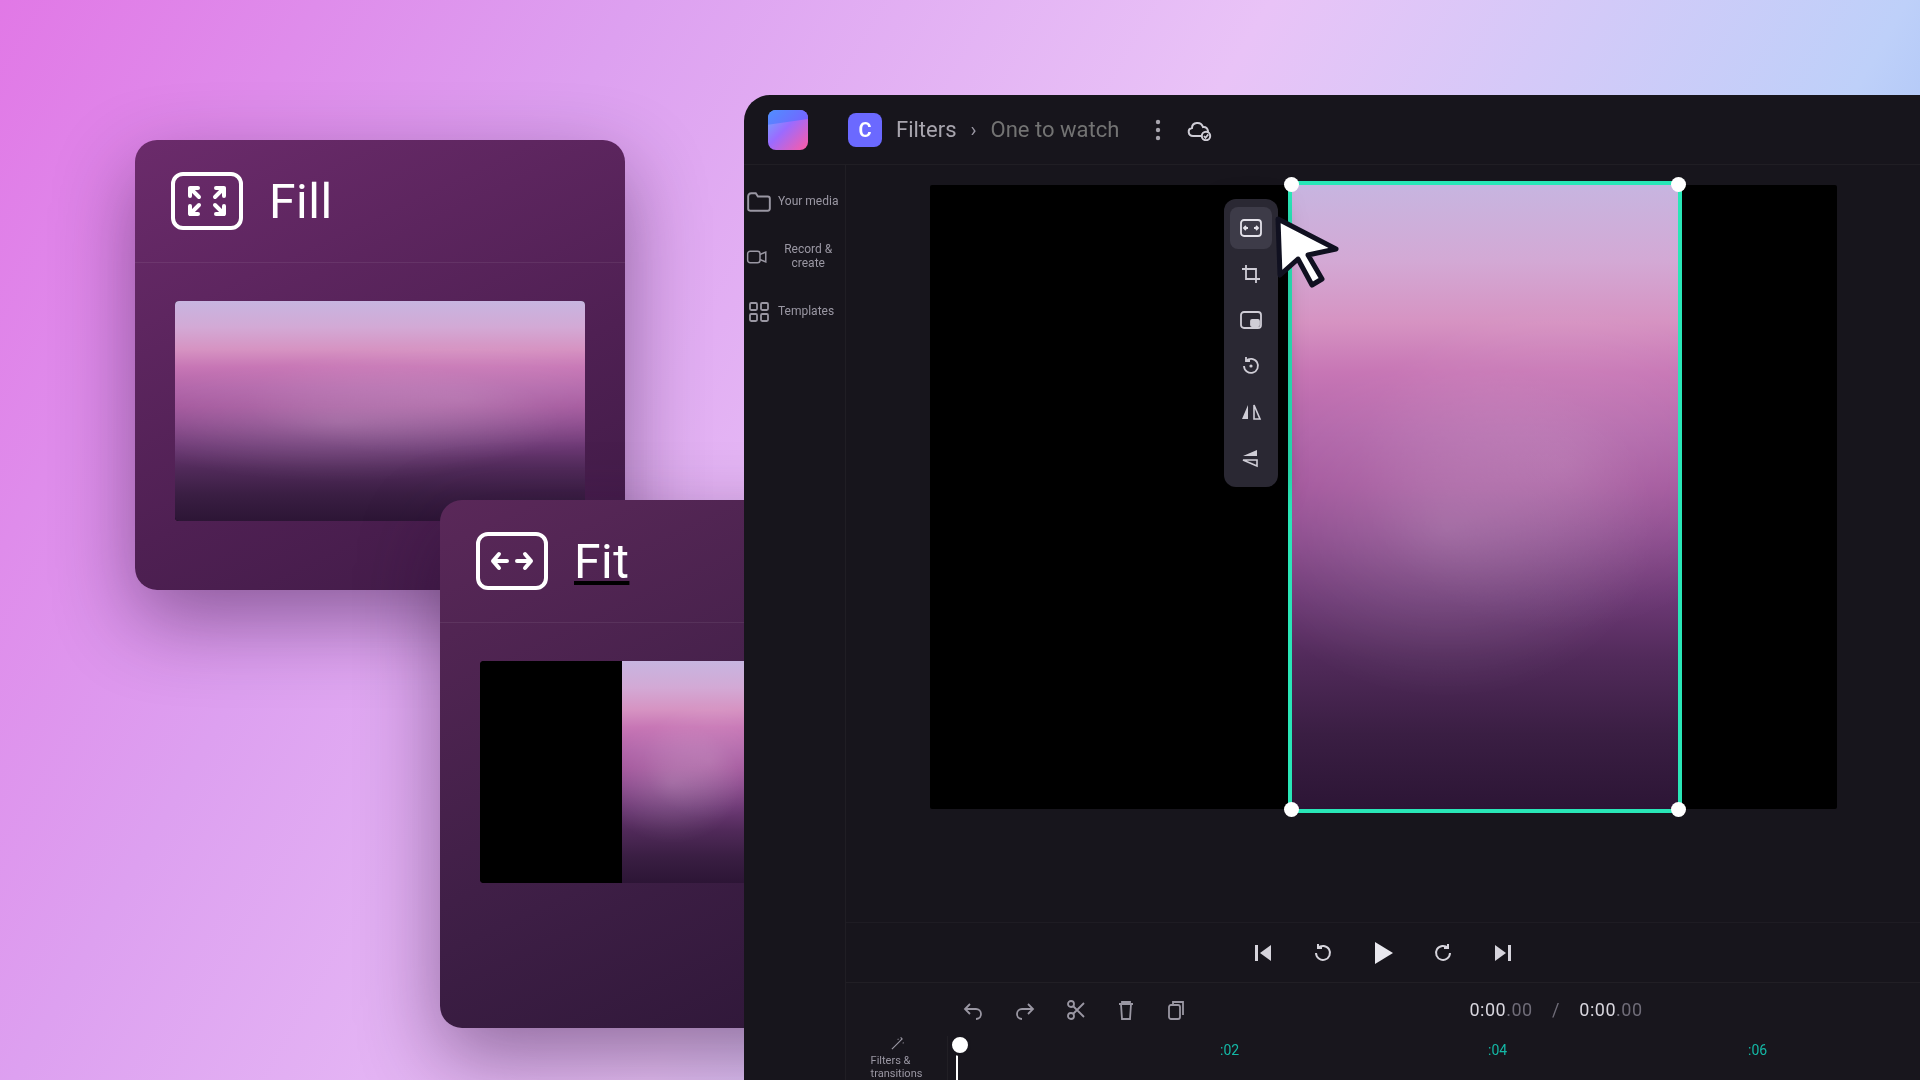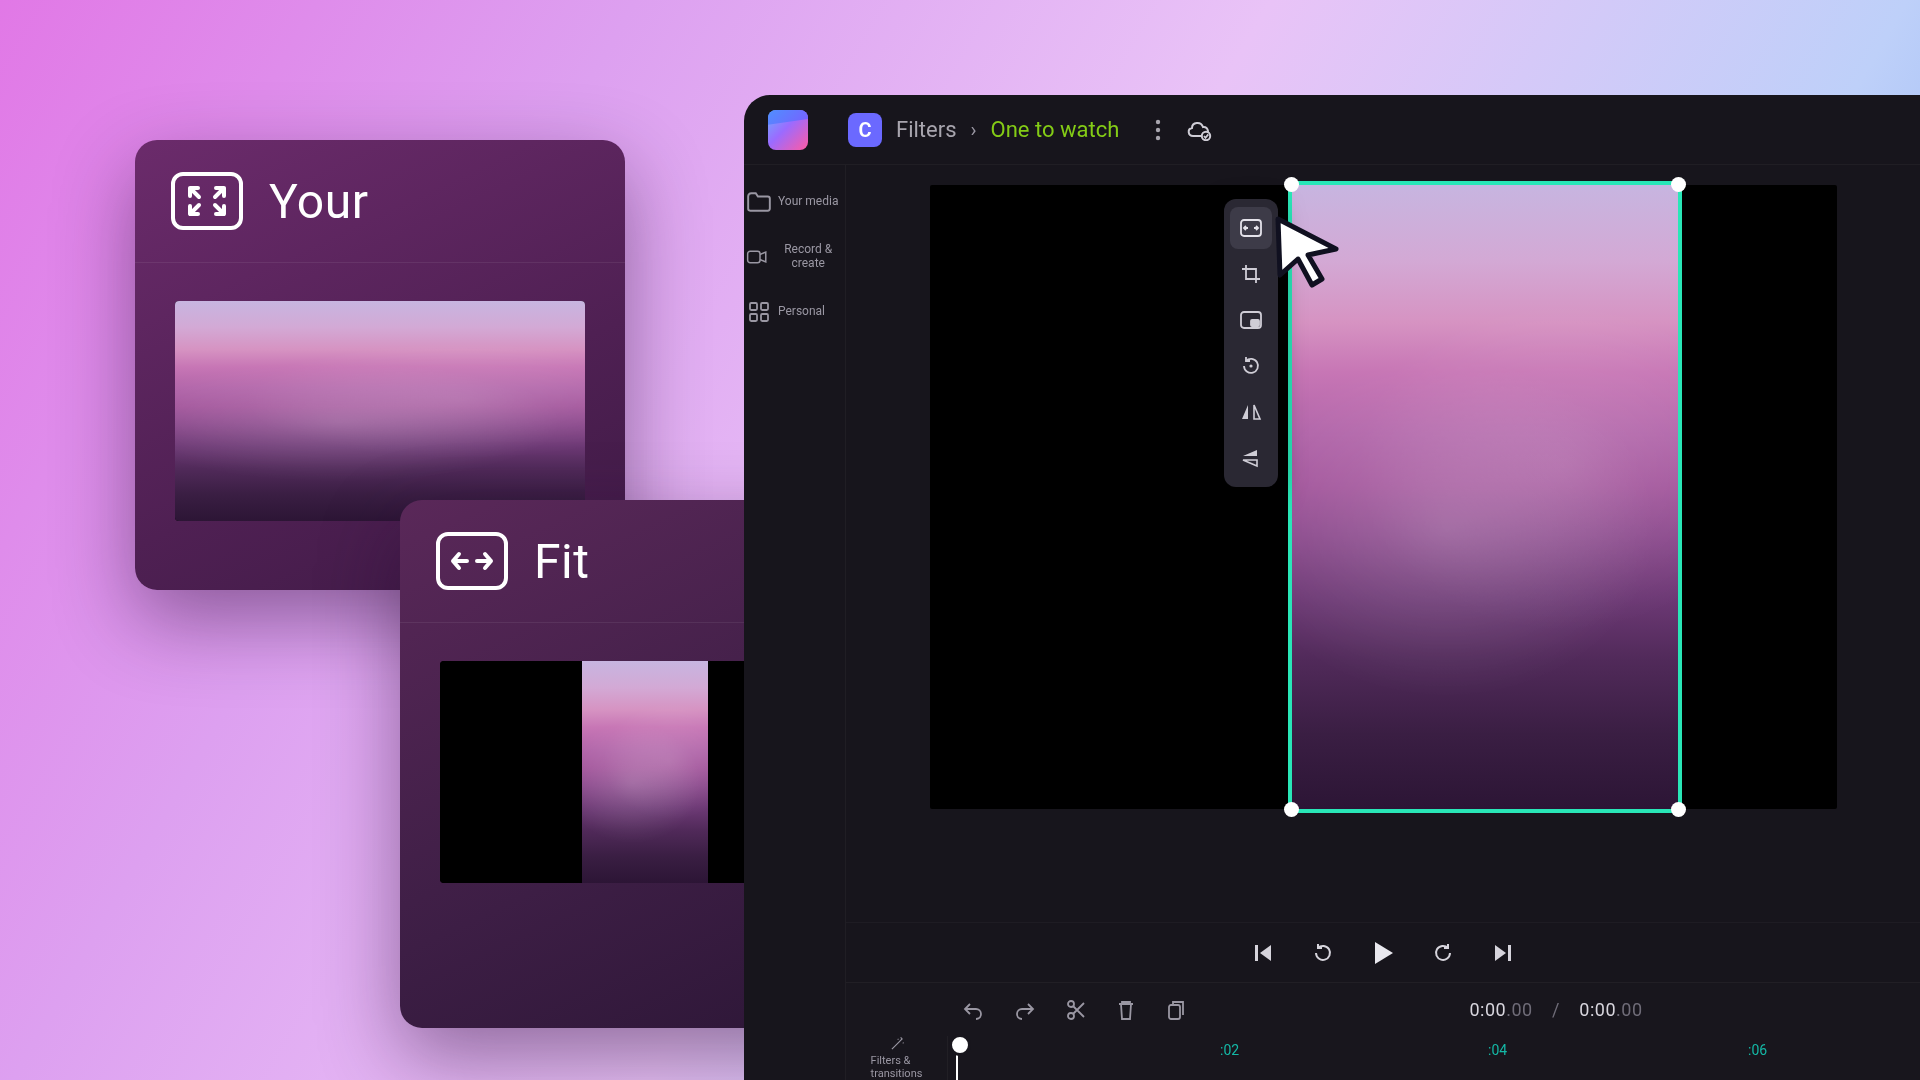--- a/index.html
+++ b/index.html
@@ -97,7 +97,7 @@
 }
 .crumb .ws-name{color:var(--text-mid);font-size:22px;}
 .crumb .chevron{color:var(--text-dim);font-size:20px;}
-.crumb .proj-name{color:#84cc16;font-size:22px;}
+.crumb .proj-name{color:#737373;font-size:22px;}
 .top-icons{display:flex;align-items:center;gap:24px;margin-left:22px;}
 .icon-dot{color:var(--text-mid);}
 

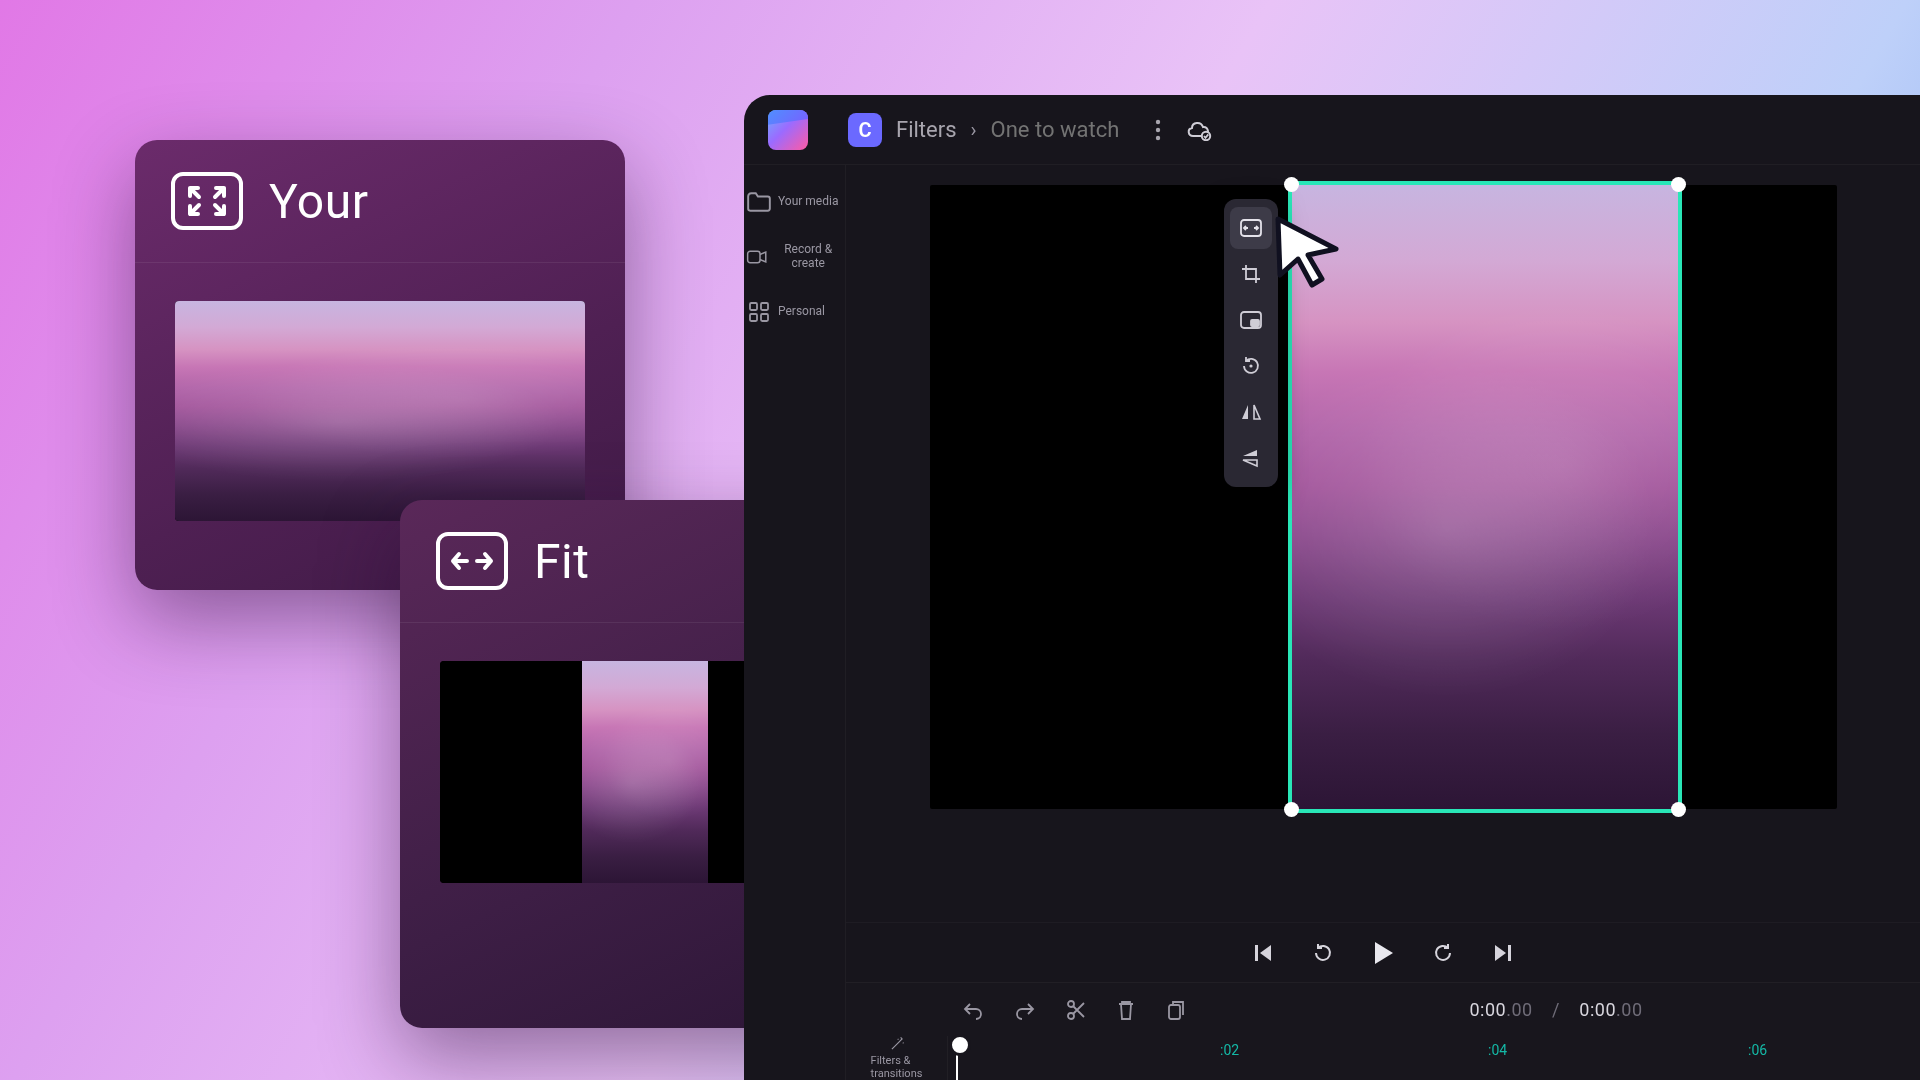--- a/index.html
+++ b/index.html
@@ -181,7 +181,7 @@
         <path d="M38 22 L38 30 L30 30 M38 30 L29 21"></path>
       </svg>
     </div>
-    <div class="card-title">Your</div>
+    <div class="card-title">Fill</div>
   </div>
   <div class="preview-area">
     <div class="preview-frame fill-mode">

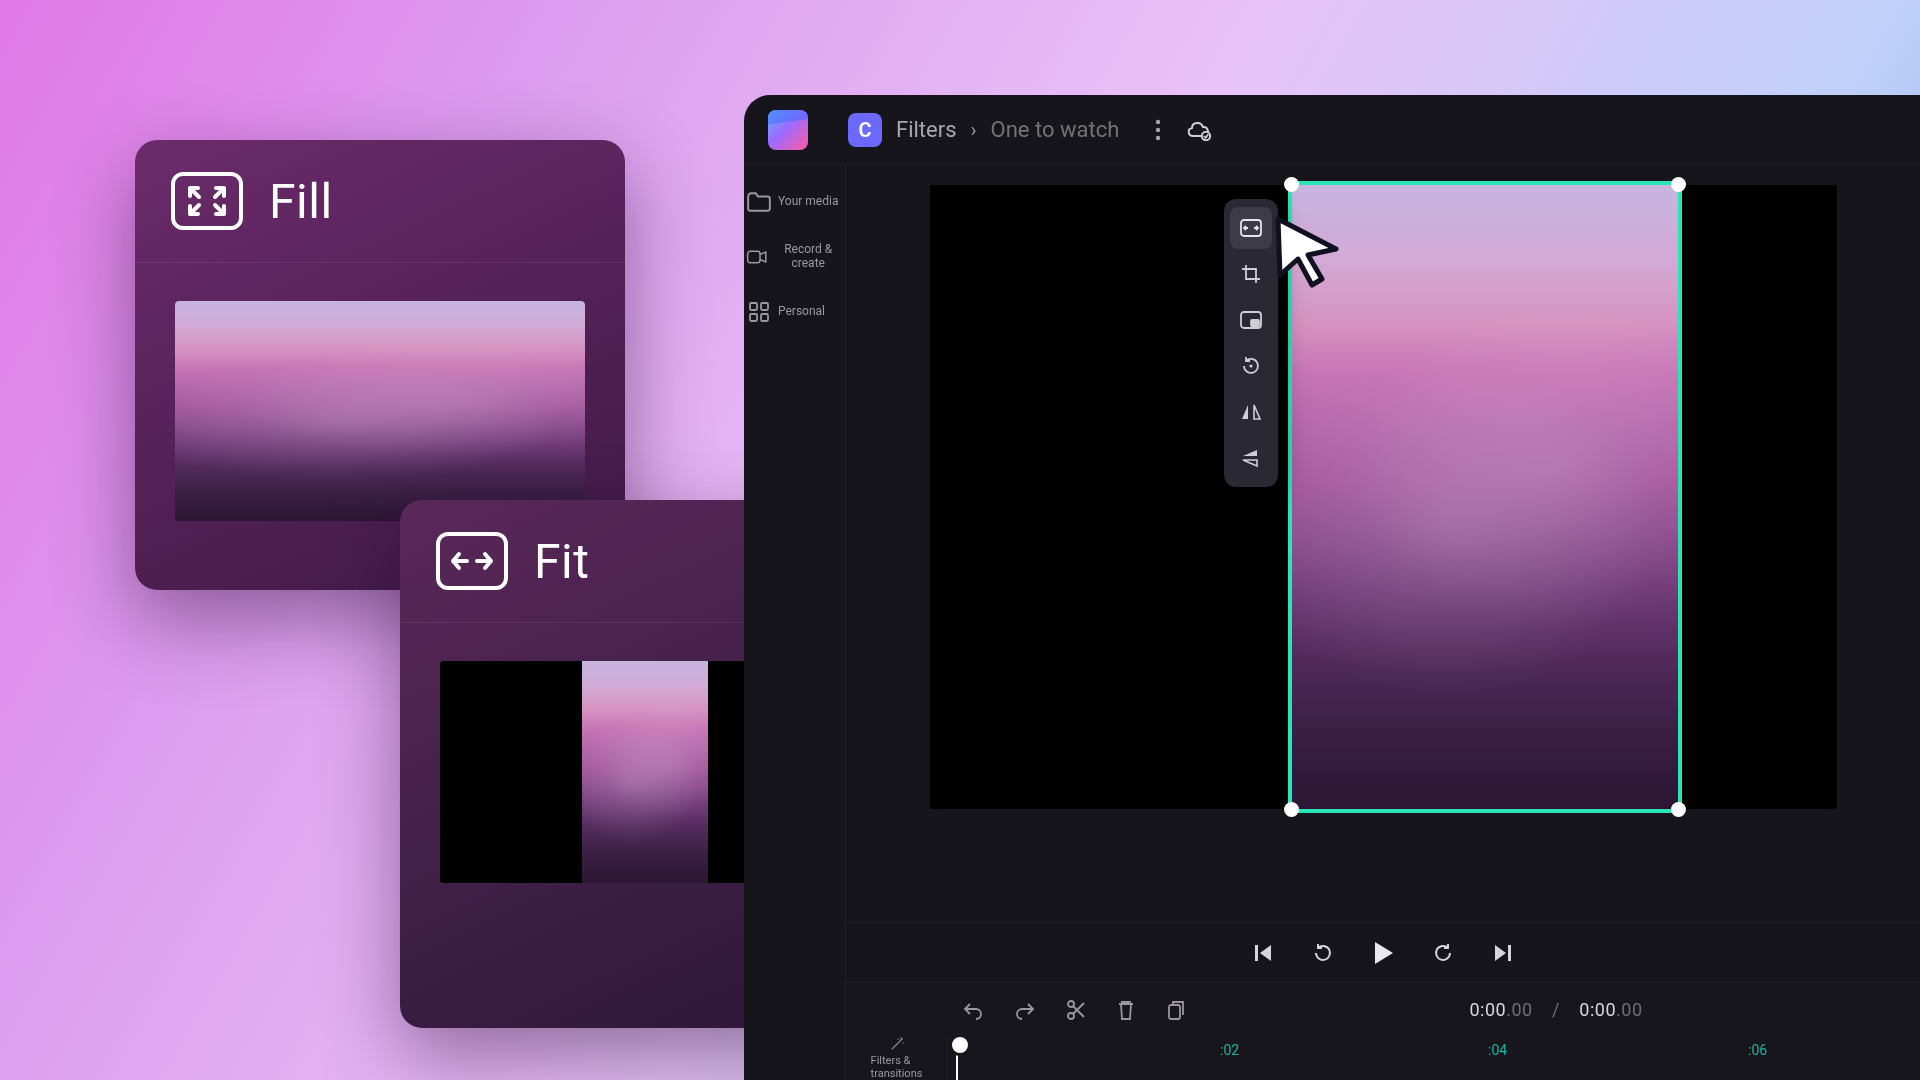--- a/index.html
+++ b/index.html
@@ -259,7 +259,7 @@
             <rect x="2" y="13" width="7" height="7" rx="1.2"></rect>
             <rect x="13" y="13" width="7" height="7" rx="1.2"></rect>
           </svg>
-        <div class="side-lbl">Personal</div>
+        <div class="side-lbl">Templates</div>
       </div>
     </div>
 

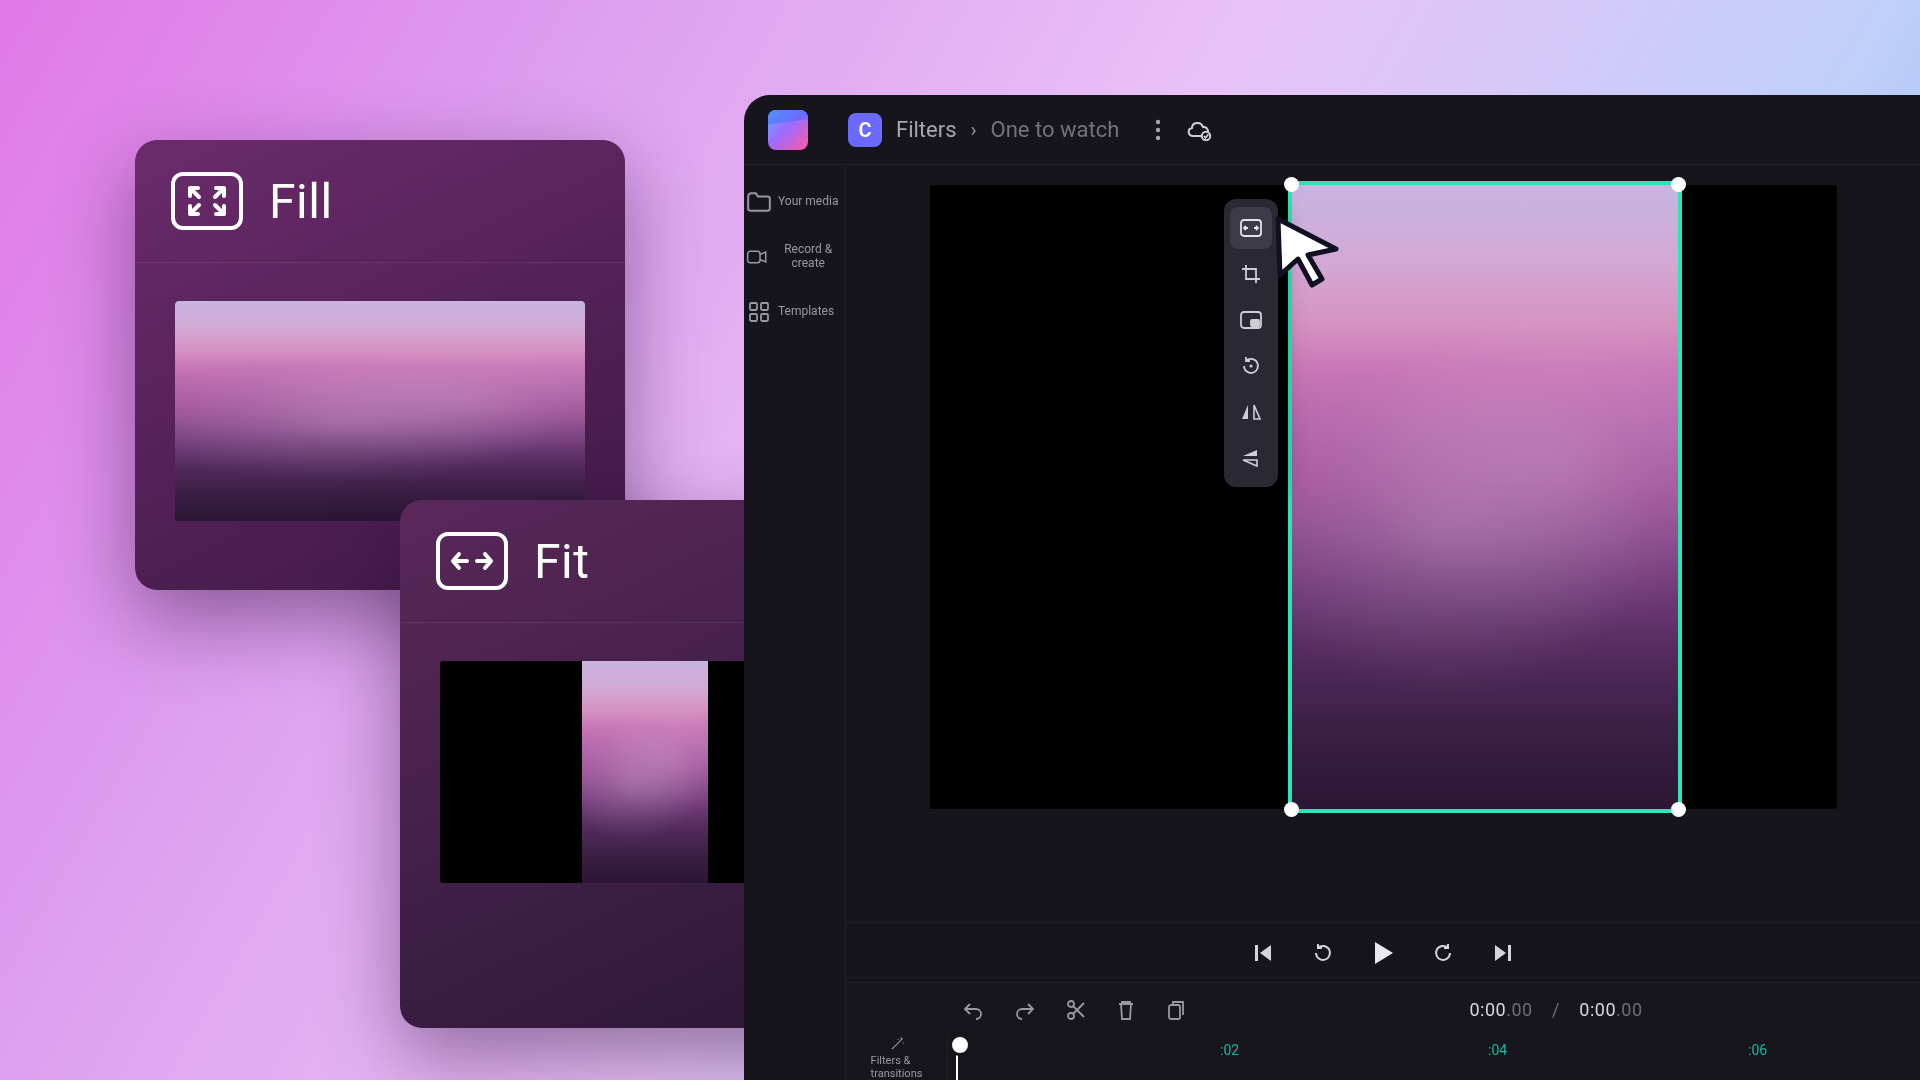--- a/index.html
+++ b/index.html
@@ -31,8 +31,9 @@
   background:linear-gradient(155deg,#6b2b6b 0%,#4f2053 60%,#3e1a45 100%);
 }
 .option-card.fit{
-  left:400px; top:500px; width:490px; height:528px;
+  left:440px; top:500px; width:490px; height:528px;
   background:linear-gradient(155deg,#5a2859 0%,#3d1e45 60%,#2c1636 100%);
+  text-decoration:underline;
 }
 .option-card .card-head{
   display:flex;align-items:center;gap:26px;padding:32px 36px;

